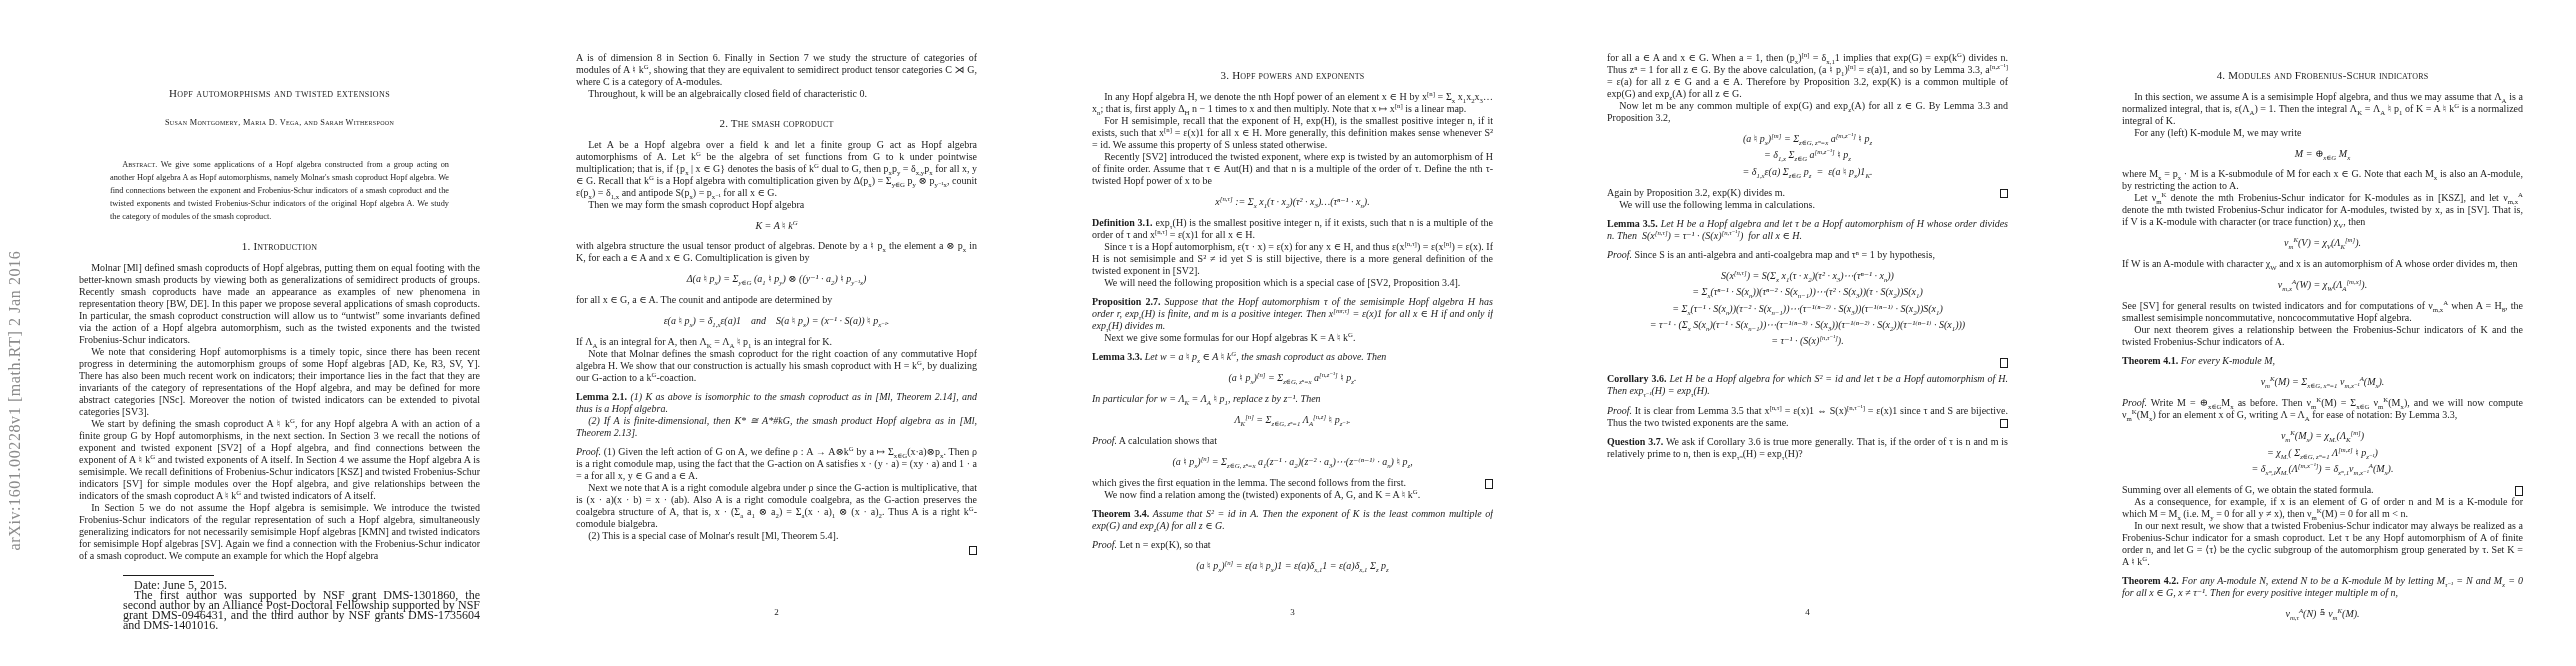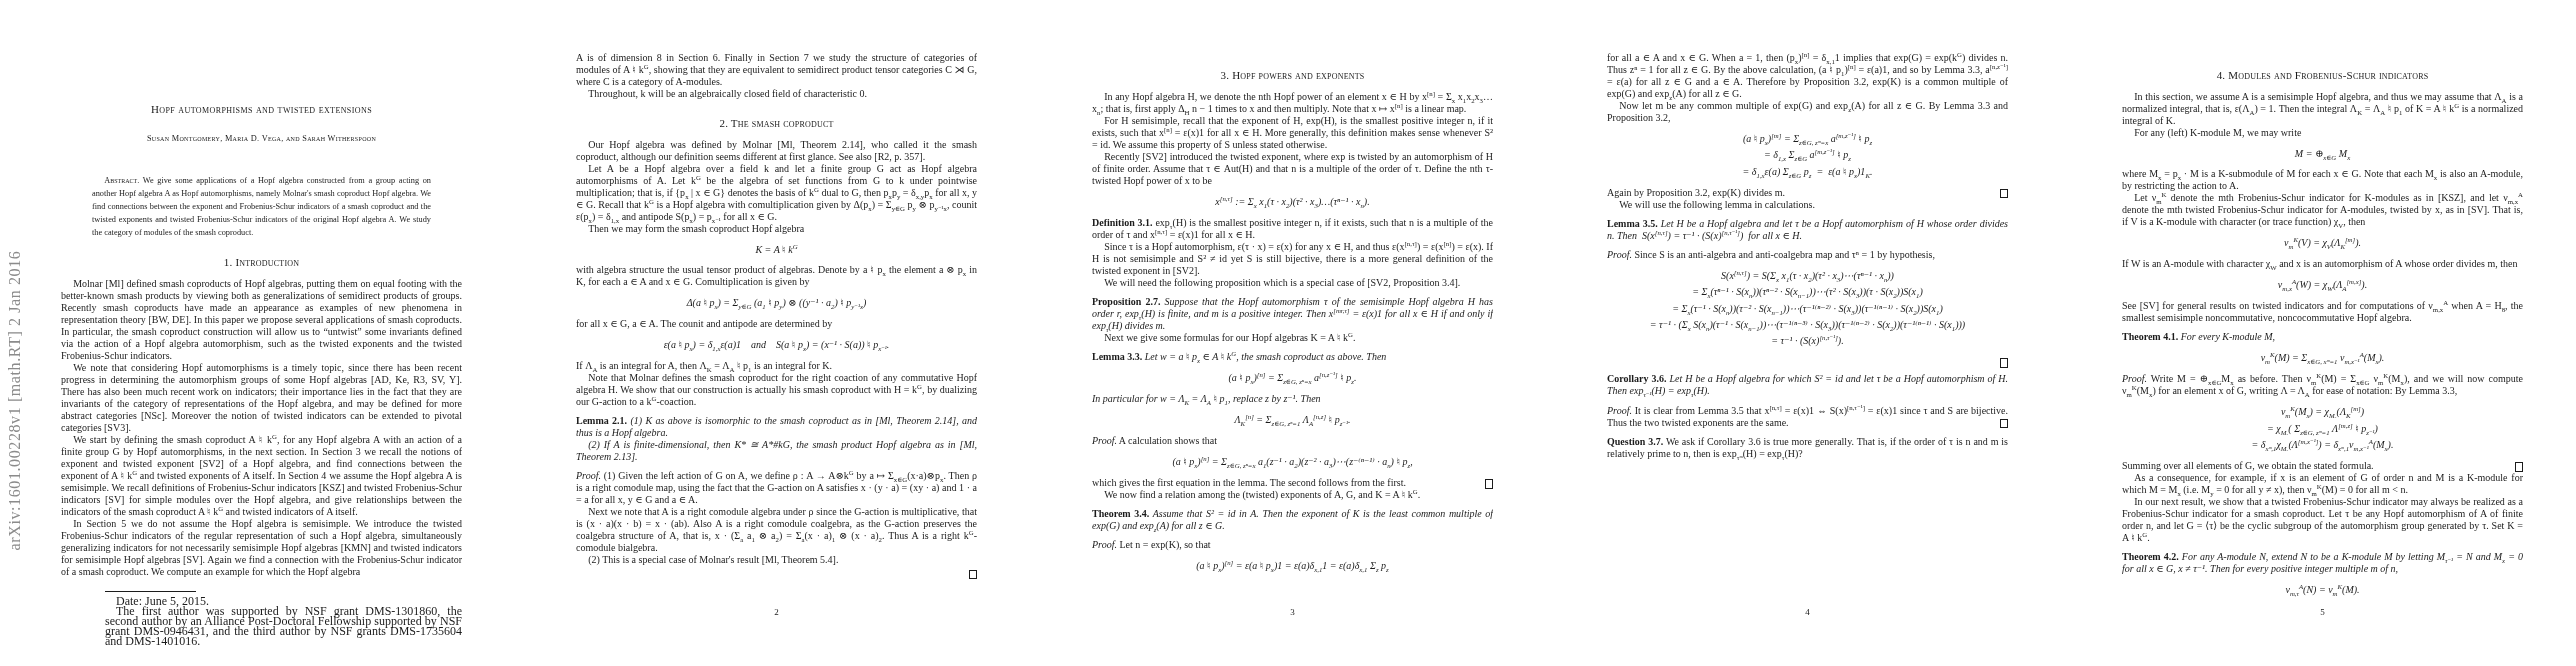--- a/index.html
+++ b/index.html
@@ -18,7 +18,7 @@
     box-sizing:border-box;padding-top:52px;
     font-size:10px;line-height:12px;text-align:justify;
   }
-  .p1{left:61px;padding-top:16px;}
+  .p1{left:79px;padding-top:0;}
   .p2{left:576px;}
   .p3{left:1092px;}
   .p4{left:1607px;}

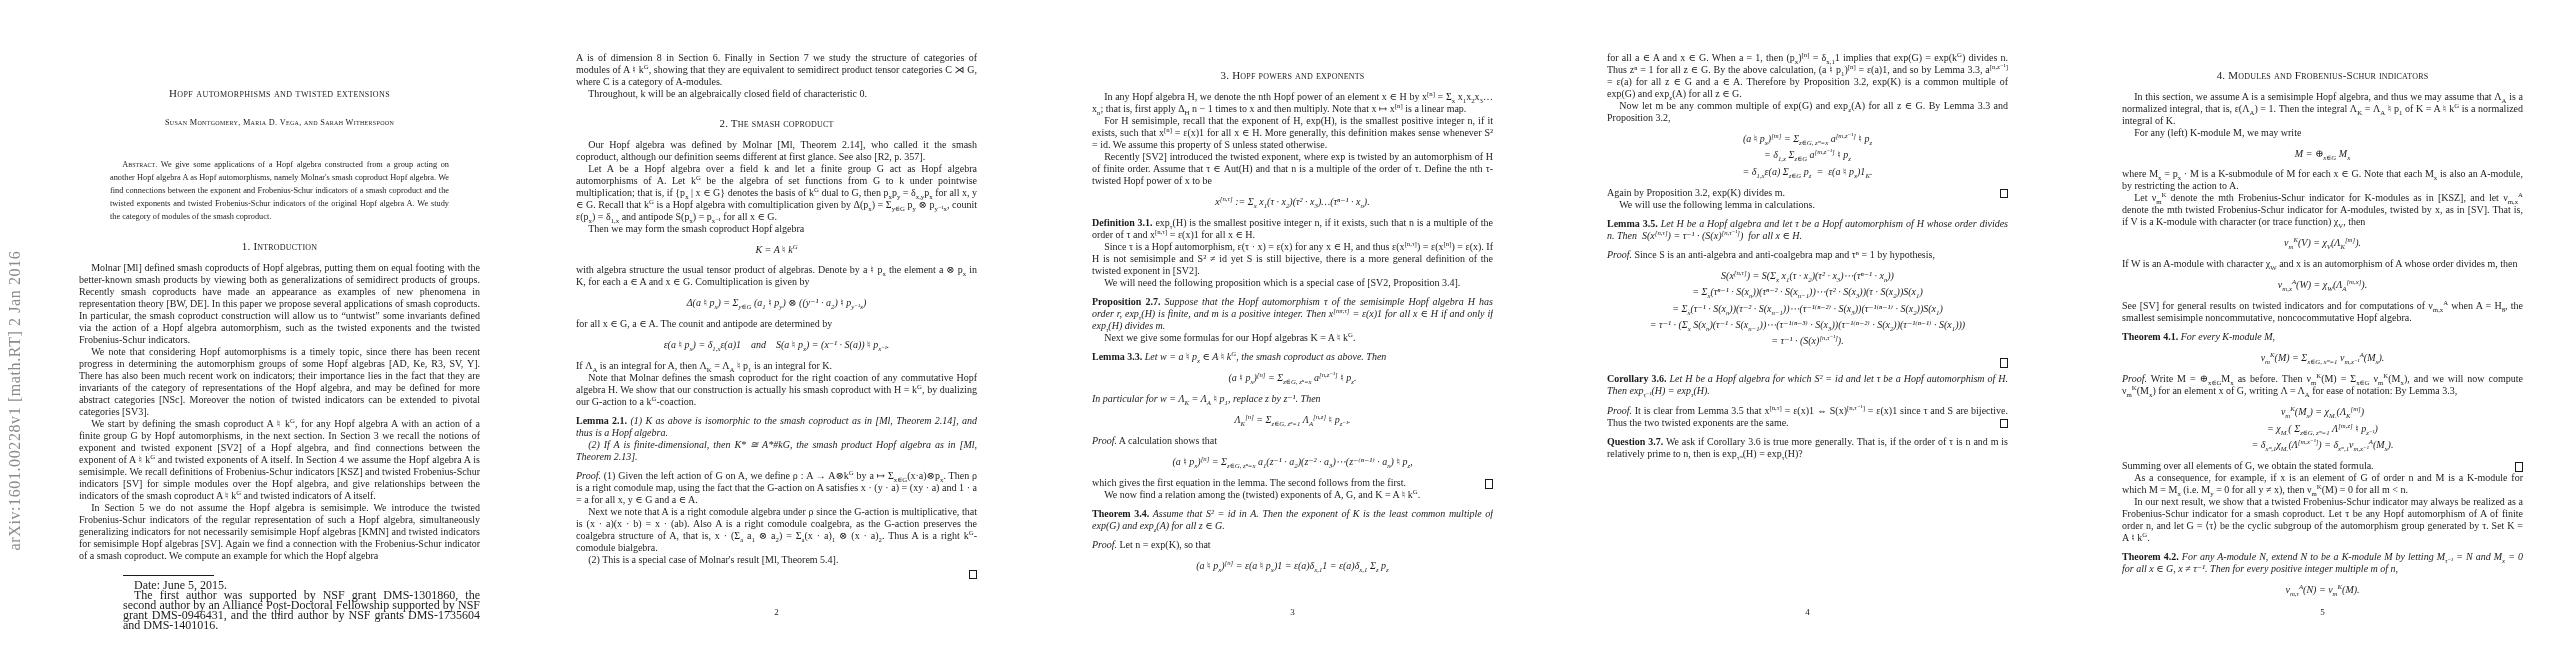--- a/index.html
+++ b/index.html
@@ -89,7 +89,6 @@
     <div class="para">A is of dimension 8 in Section 6. Finally in Section 7 we study the structure of categories of modules of A ♮ k<sup>G</sup>, showing that they are equivalent to semidirect product tensor categories C ⋊ G, where C is a category of A-modules.</div>
     <div class="para ind">Throughout, k will be an algebraically closed field of characteristic 0.</div>
     <div class="heading">2. The smash coproduct</div>
-    <div class="para ind">Our Hopf algebra was defined by Molnar [Ml, Theorem 2.14], who called it the smash coproduct, although our definition seems different at first glance.  See also [R2, p. 357].</div>
     <div class="para ind">Let A be a Hopf algebra over a field k and let a finite group G act as Hopf algebra automorphisms of A.  Let k<sup>G</sup> be the algebra of set functions from G to k under pointwise multiplication; that is, if {p<sub>x</sub> | x ∈ G} denotes the basis of k<sup>G</sup> dual to G, then p<sub>x</sub>p<sub>y</sub> = δ<sub>x,y</sub>p<sub>x</sub> for all x, y ∈ G.  Recall that k<sup>G</sup> is a Hopf algebra with comultiplication given by Δ(p<sub>x</sub>) = Σ<sub>y∈G</sub> p<sub>y</sub> ⊗ p<sub>y⁻¹x</sub>, counit ε(p<sub>x</sub>) = δ<sub>1,x</sub> and antipode S(p<sub>x</sub>) = p<sub>x⁻¹</sub> for all x ∈ G.</div>
     <div class="para ind">Then we may form the smash coproduct Hopf algebra</div>
     <div class="math">

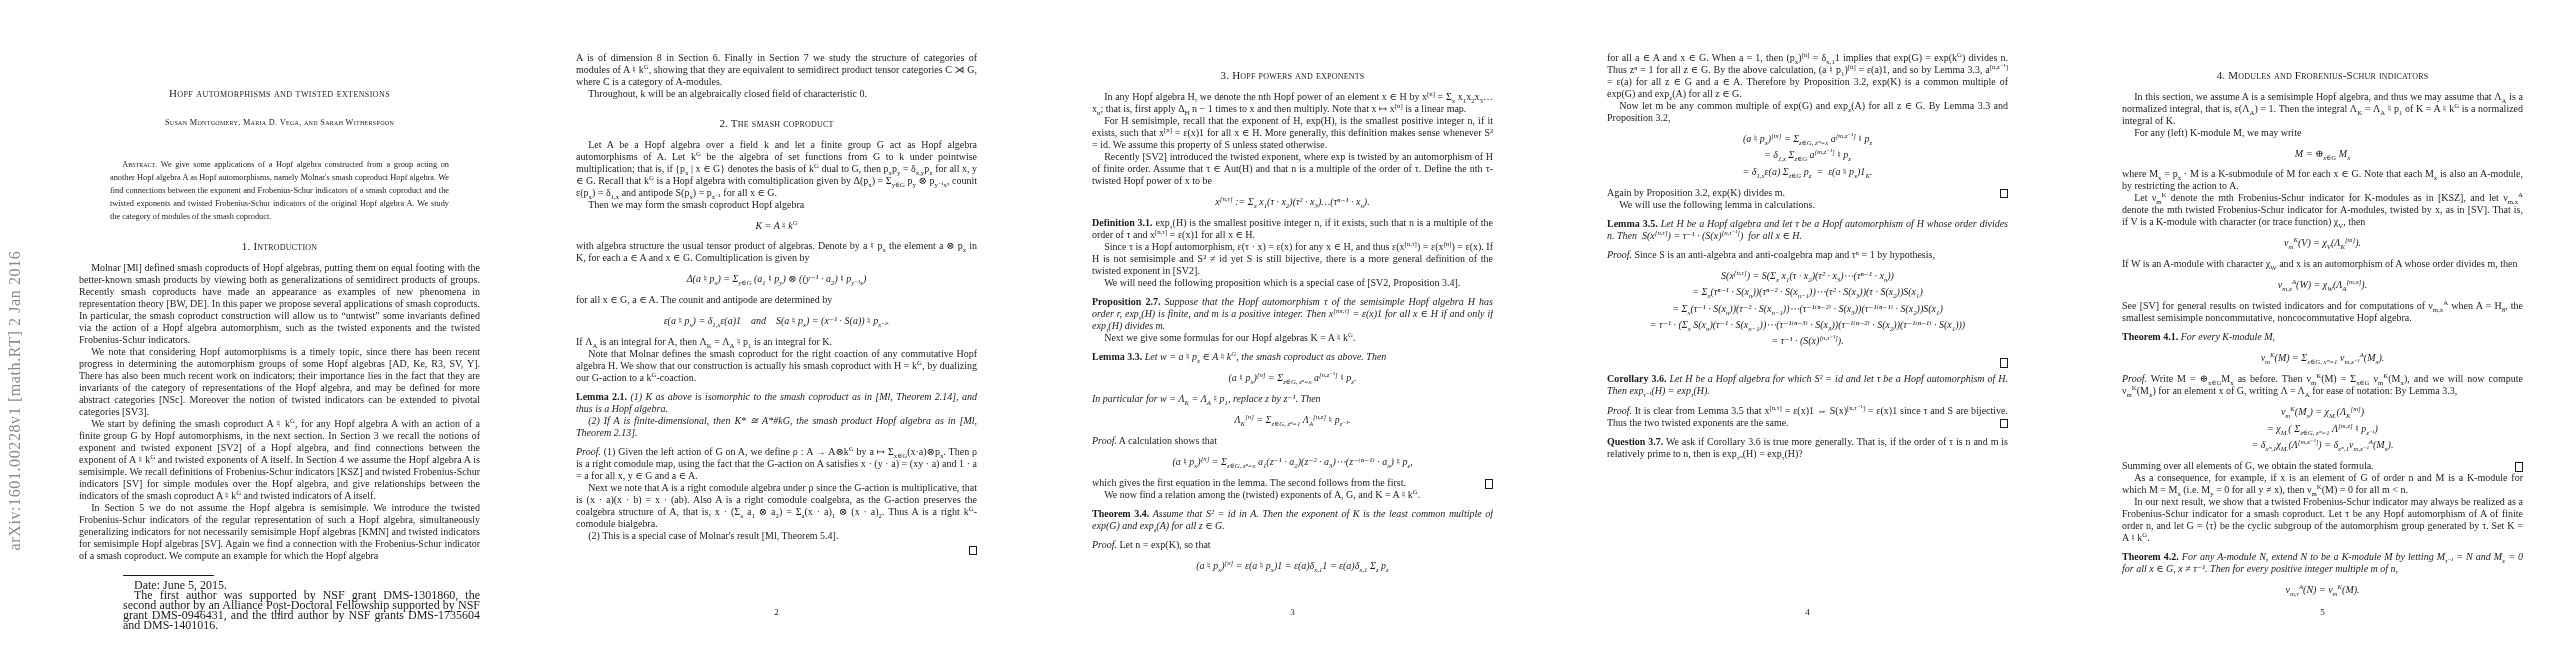--- a/index.html
+++ b/index.html
@@ -192,6 +192,7 @@
       <div class="math-line">ν<sub>m,x</sub><sup>A</sup>(W) = χ<sub>W</sub>(Λ<sub>A</sub><sup>[m,x]</sup>).</div>
     </div>
     <div class="para">See [SV] for general results on twisted indicators and for computations of ν<sub>m,x</sub><sup>A</sup> when A = H<sub>8</sub>, the smallest semisimple noncommutative, noncocommutative Hopf algebra.</div>
+    <div class="para ind">Our next theorem gives a relationship between the Frobenius-Schur indicators of K and the twisted Frobenius-Schur indicators of A.</div>
     <div class="para it lbl-block"><span class="tlbl">Theorem 4.1.</span> For every K-module M,</div>
     <div class="math">
       <div class="math-line">ν<sub>m</sub><sup>K</sup>(M) = Σ<sub>x∈G, xᵐ=1</sub> ν<sub>m,x⁻¹</sub><sup>A</sup>(M<sub>x</sub>).</div>

